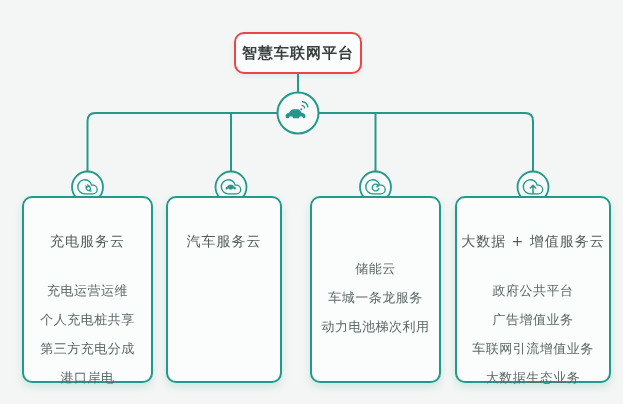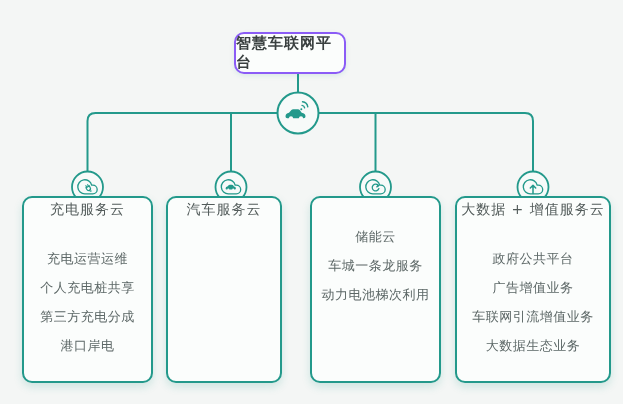--- a/index.html
+++ b/index.html
@@ -19,9 +19,9 @@
   }
   .platform-box{
     position:absolute;
-    left:234px;top:32px;width:112px;height:42px;
+    left:234px;top:32px;width:128px;height:42px;
     box-sizing:border-box;
-    border:2px solid #8b5cf6;
+    border:2px solid #ef4444;
     border-radius:10px;
     background:#fbfdfc;
     display:flex;align-items:center;justify-content:center;

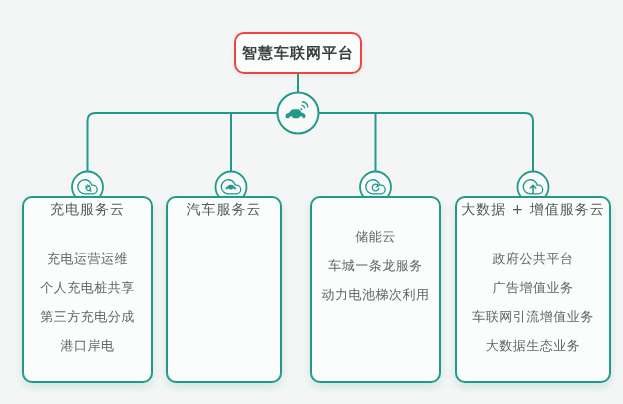--- a/index.html
+++ b/index.html
@@ -40,7 +40,7 @@
     background:#fbfdfc;
     box-shadow:0 4px 8px rgba(34,153,140,0.18);
     display:flex;flex-direction:column;align-items:center;
-    padding-top:0;
+    padding-top:32px;
     z-index:1;
   }
   .branch-box .branch-title{

